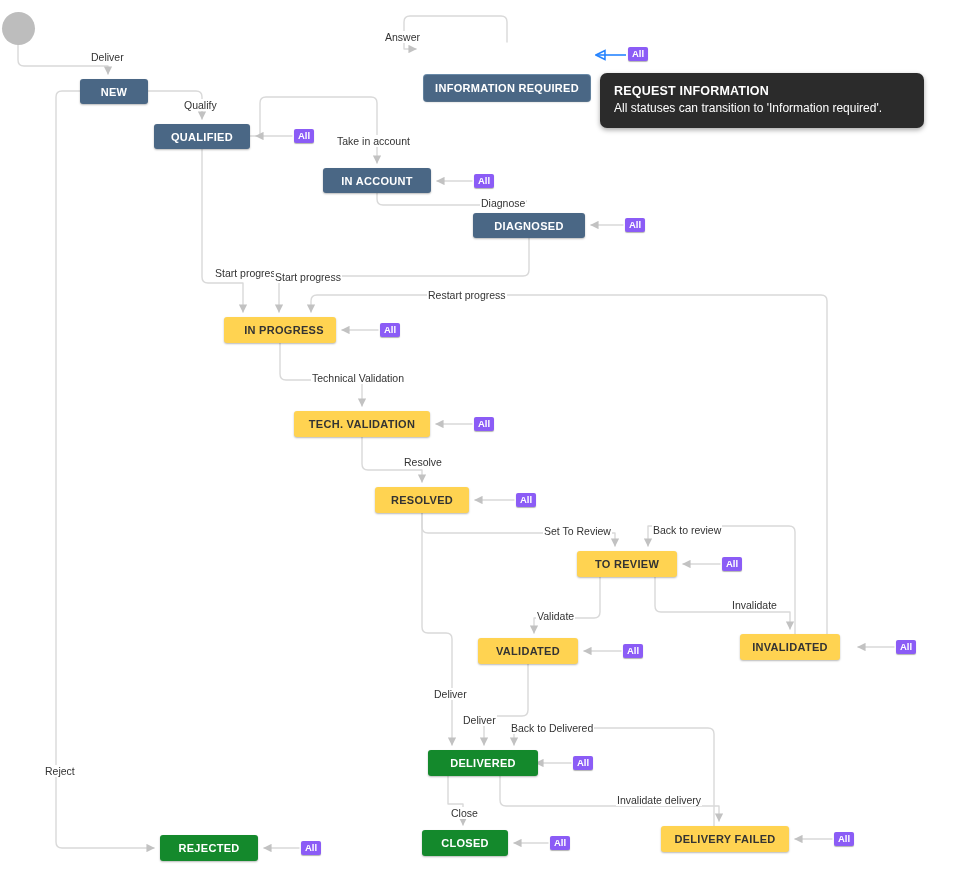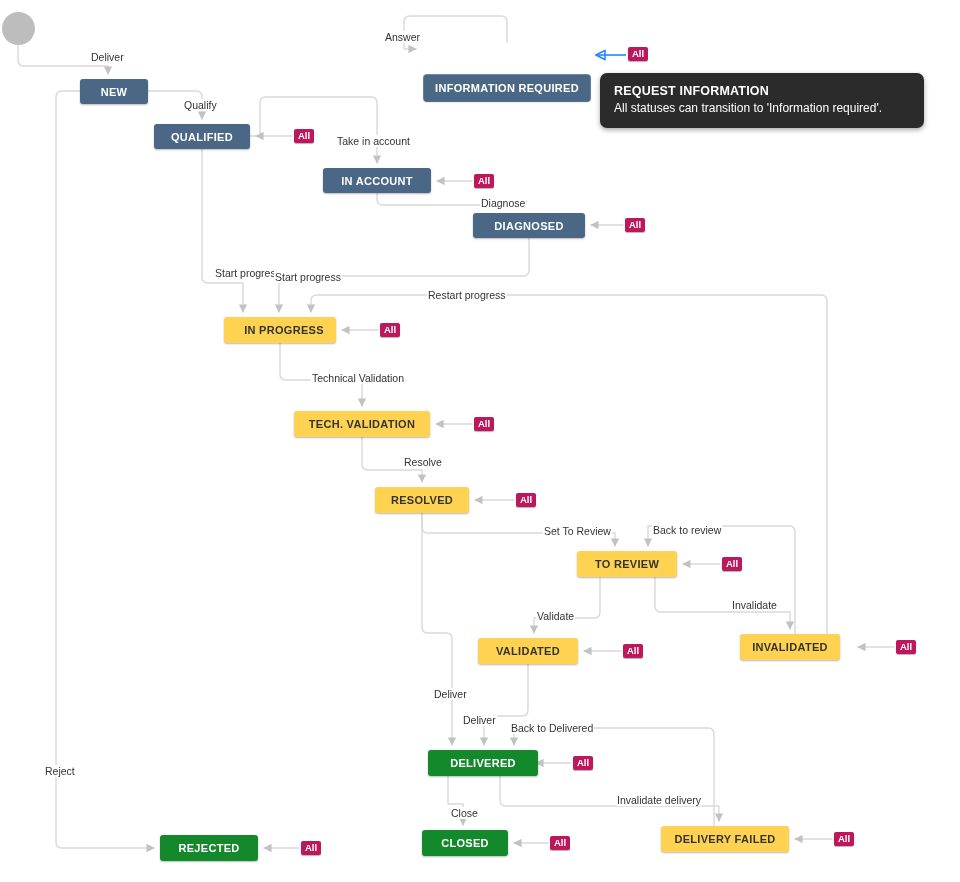--- a/index.html
+++ b/index.html
@@ -62,7 +62,7 @@
 
   .badge {
     position: absolute;
-    background: #be185d;
+    background: #8b5cf6;
     color: #ffffff;
     font-size: 9.5px;
     font-weight: bold;

